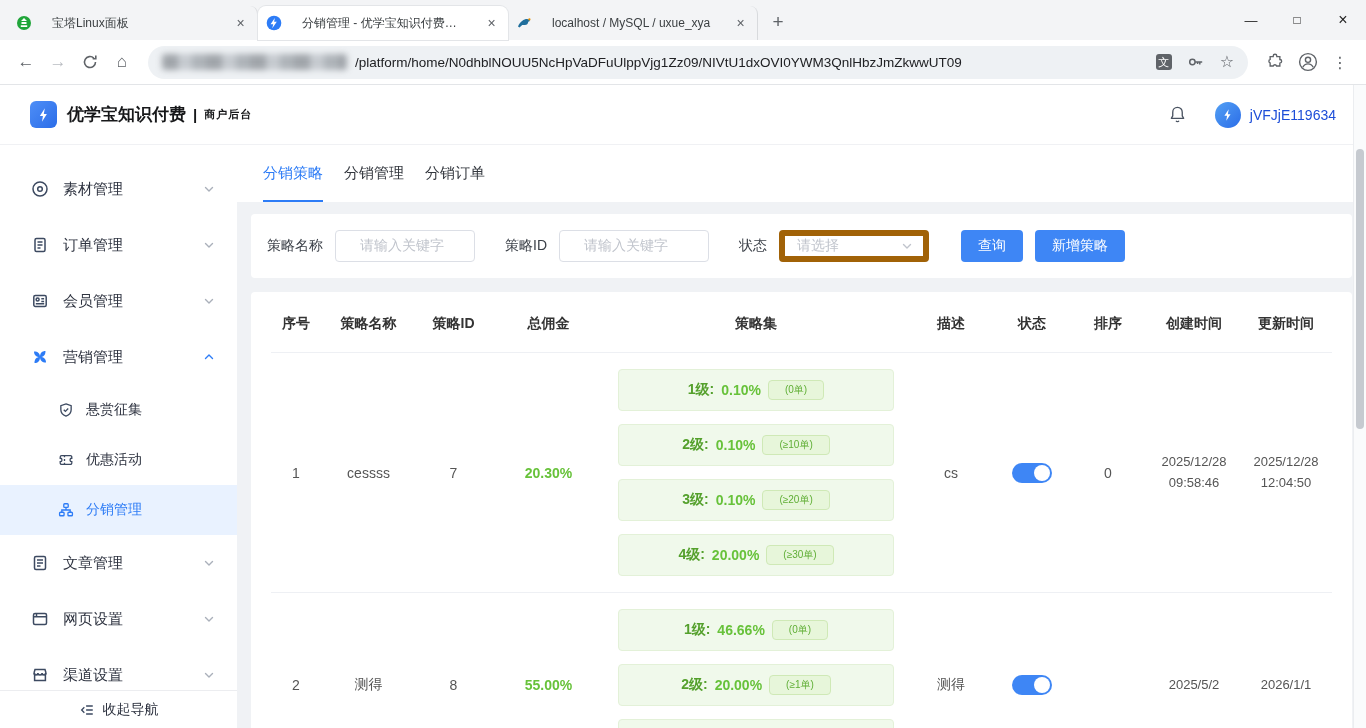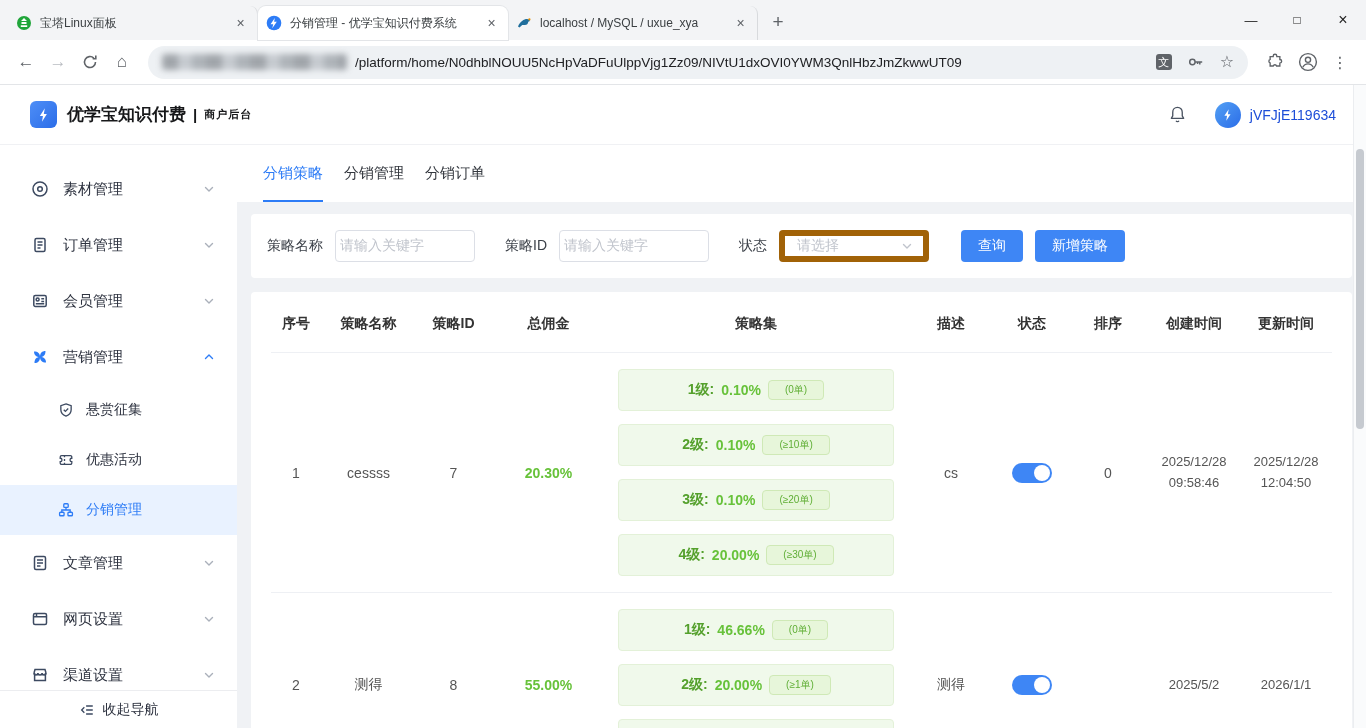--- a/index.html
+++ b/index.html
@@ -8,7 +8,7 @@
 
   
   .tabbar{height:40px;background:#f3f4f6;display:flex;align-items:flex-end;padding-left:8px;position:relative;box-sizing:border-box;}
-  .tab{width:250px;height:34px;border-radius:8px 8px 0 0;display:flex;align-items:center;padding:0 8px;gap:8px;
+  .tab{width:250px;height:34px;border-radius:8px 8px 0 0;display:flex;align-items:center;padding:0 8px;gap:20px;
        font-size:12px;color:#3c4043;position:relative;box-sizing:border-box;}
   .tab:not(.active){border-right:1px solid #d8dadd;}
   .tab.active{background:#fff;box-shadow:0 0 0 1px #e3e5e8;z-index:1;}

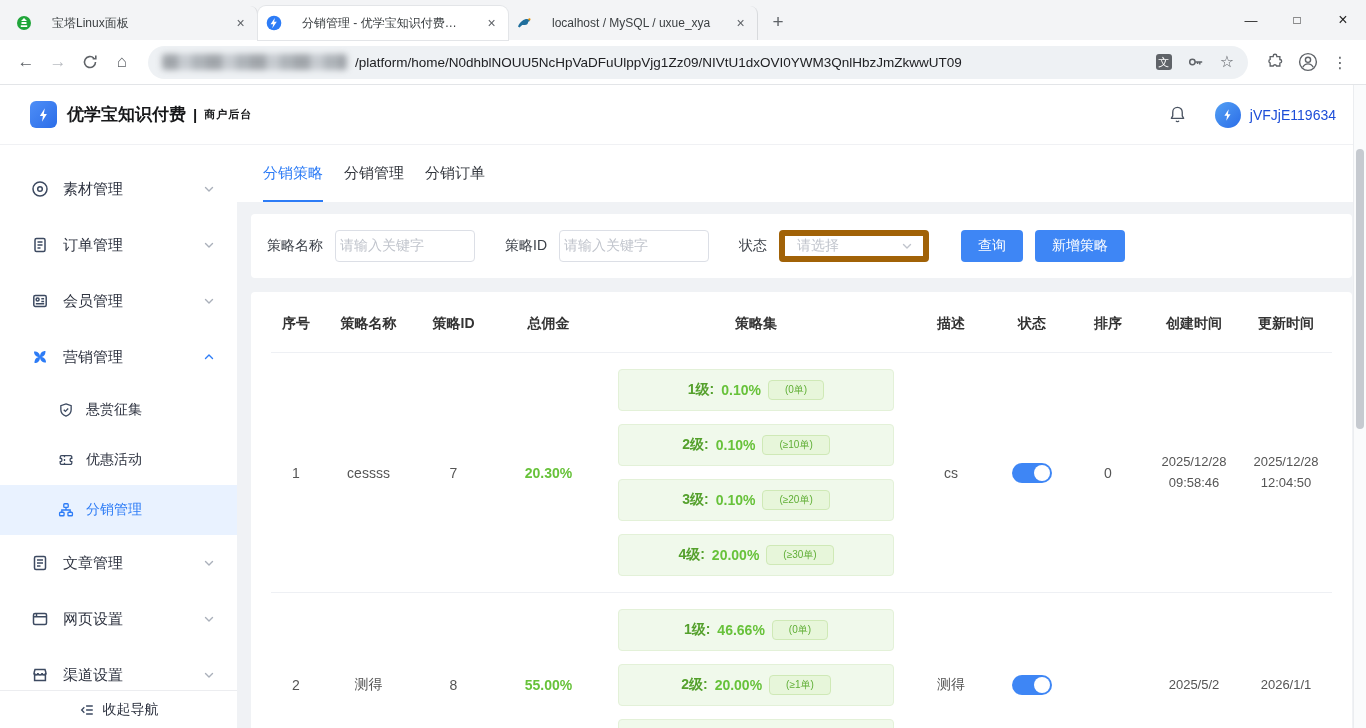--- a/index.html
+++ b/index.html
@@ -80,7 +80,7 @@
   .filter-panel{margin:12px 14px 14px;background:#fff;border-radius:4px;height:64px;display:flex;align-items:center;padding:0 16px;box-sizing:border-box;}
   .flabel{font-size:14px;color:#3a3f47;margin-right:12px;white-space:nowrap;}
   .flabel.ml{margin-left:30px;}
-  .finput{width:140px;height:32px;border:1px solid #dcdfe6;border-radius:4px;padding:0 4px;font-size:14px;color:#333;
+  .finput{width:140px;height:32px;border:1px solid #dcdfe6;border-radius:4px;padding:0 24px;font-size:14px;color:#333;
           outline:none;box-sizing:border-box;background:#fff;font-family:Liberation Serif, serif;}
   .finput::placeholder{color:#c0c4cc;}
   .finput.w150{width:150px;}

